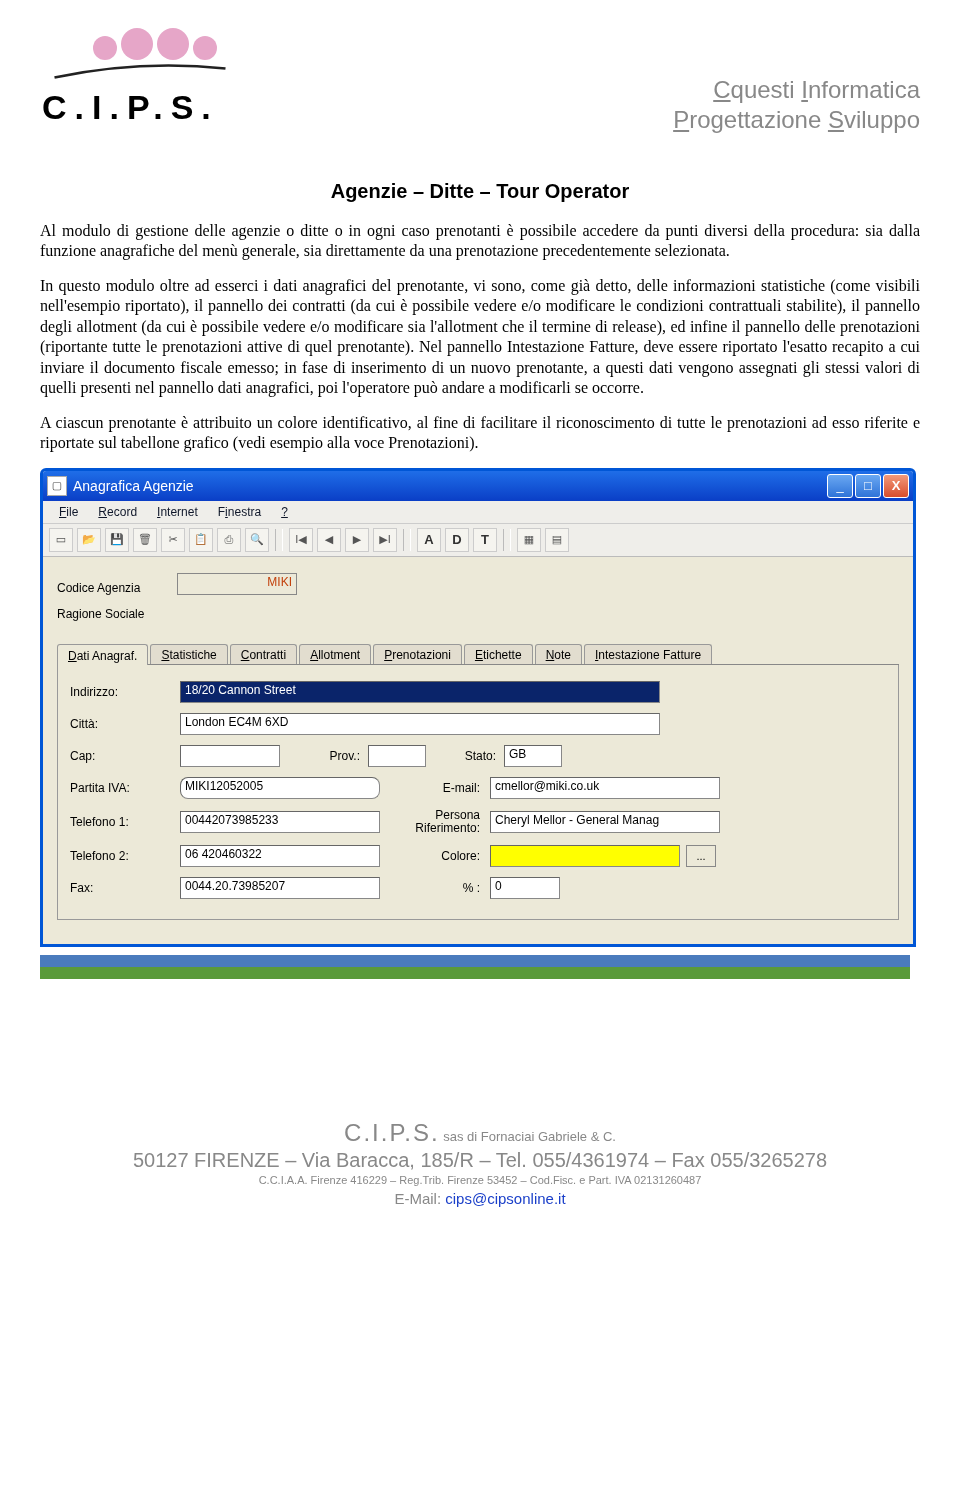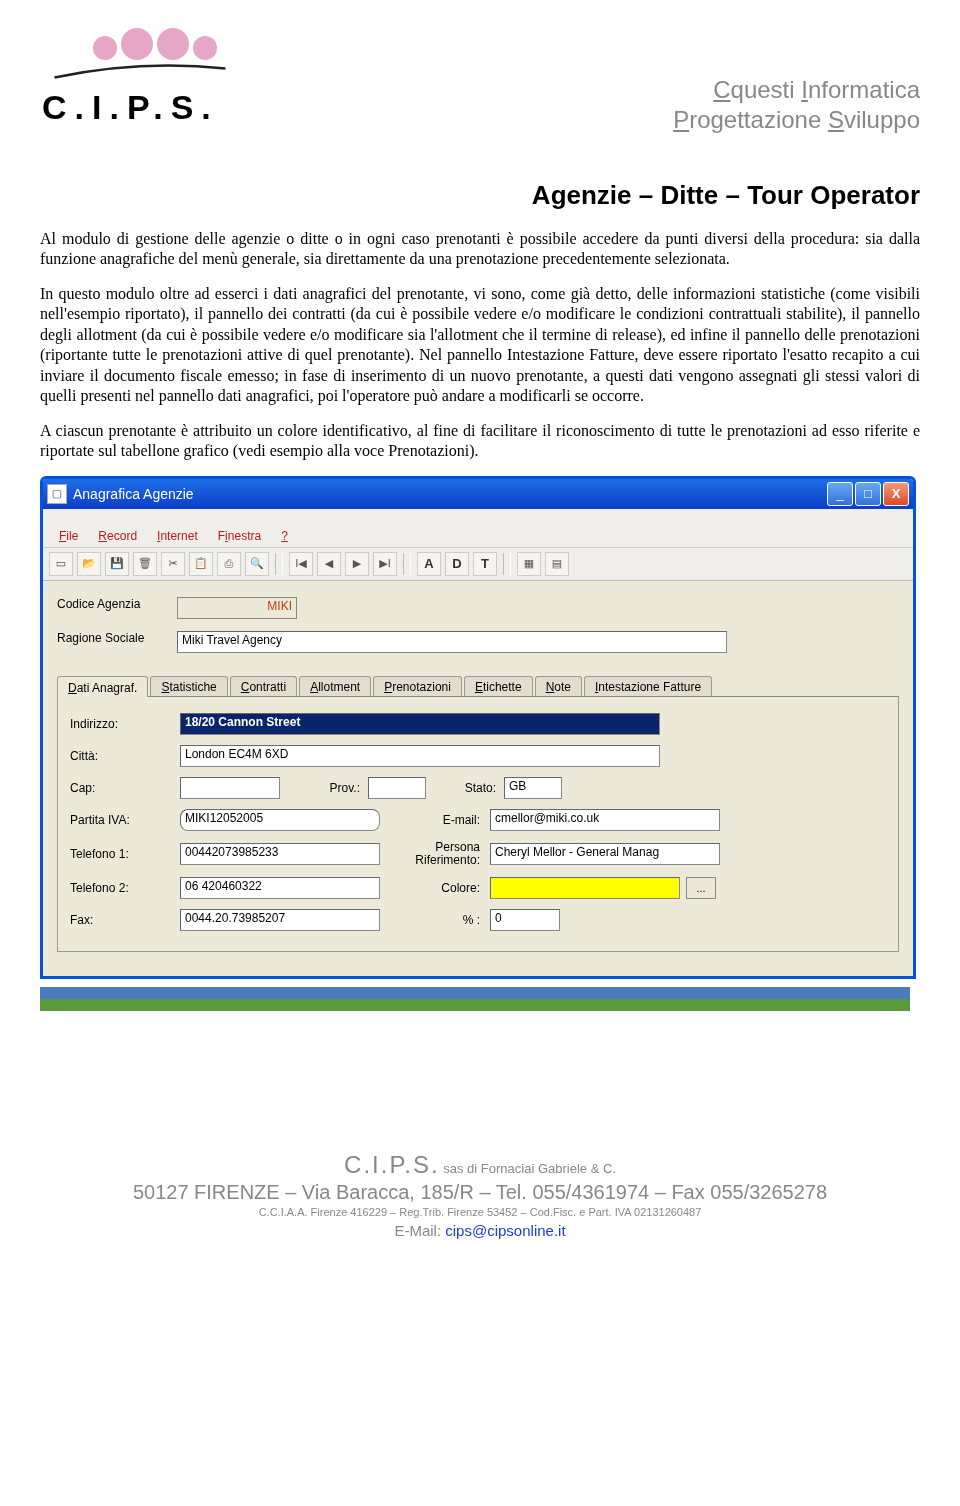--- a/index.html
+++ b/index.html
@@ -13,7 +13,7 @@
   .logo-text { font-family:Arial, sans-serif; font-weight:bold; font-size:34px; letter-spacing:8px; color:#000; padding-left:2px; }
   .tagline-box { padding-top:55px; font-family:Arial, sans-serif; font-size:24px; color:#888; text-align:right; line-height:1.25; }
   .tagline-box .u { text-decoration:underline; }
-  h1.doc-title { font-family:Arial, sans-serif; font-weight:bold; font-size:26px; text-align:right; margin:10px 0 18px 0; }
+  h1.doc-title { font-family:Arial, sans-serif; font-weight:bold; font-size:20px; text-align:center; margin:10px 0 18px 0; }
   p.body { font-family:"Times New Roman", serif; font-size:16px; margin:0 0 14px 0; text-align:justify; line-height:1.28; }
 
   

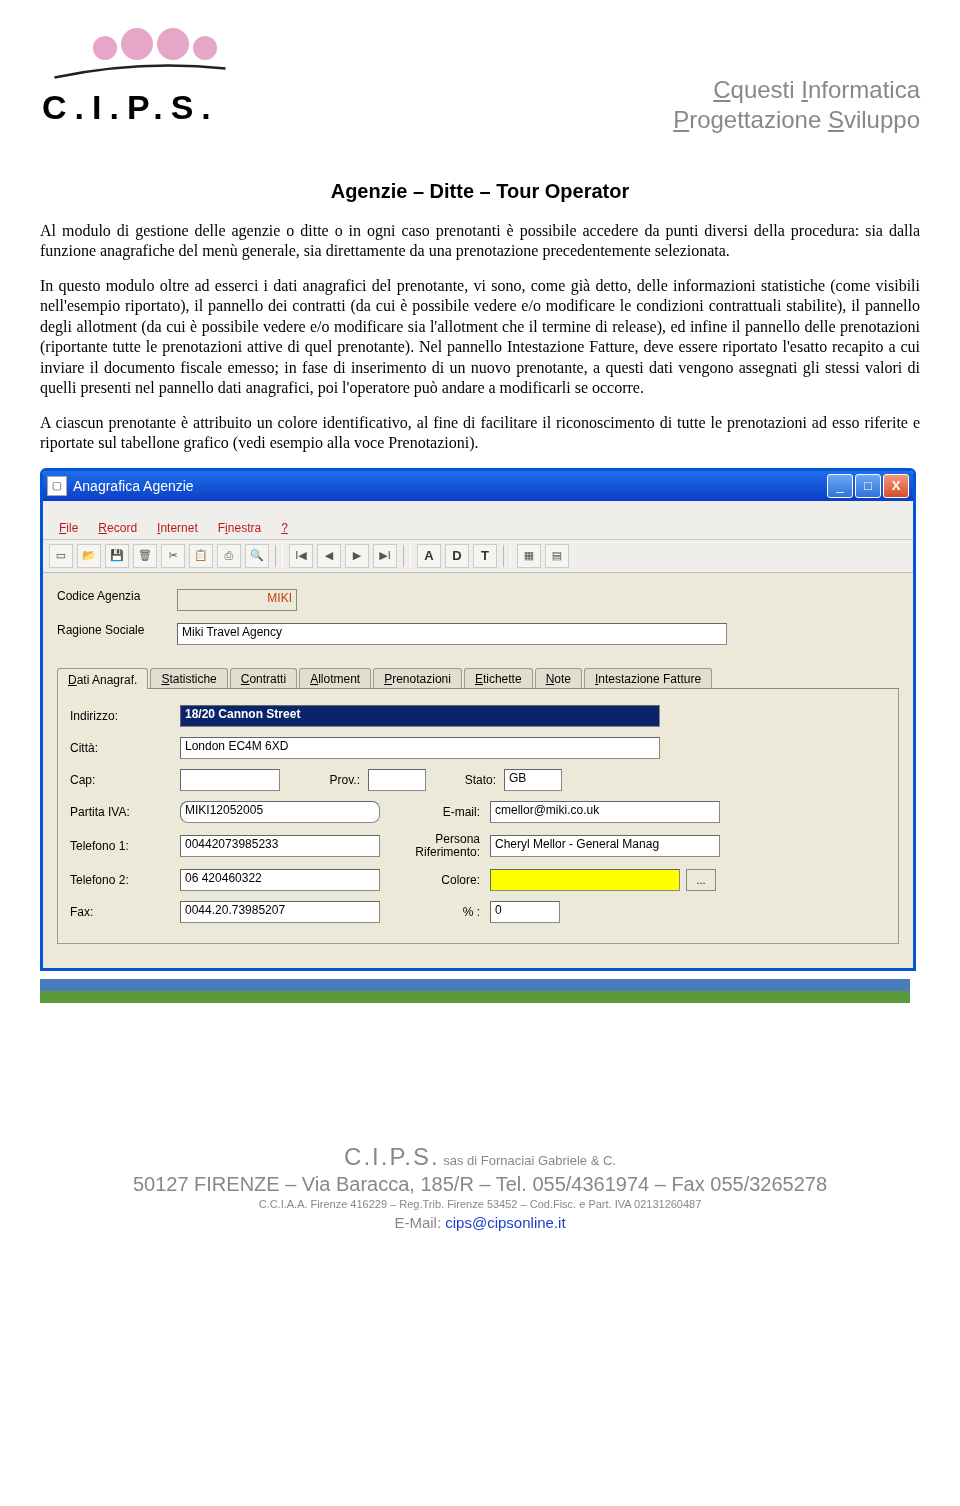--- a/index.html
+++ b/index.html
@@ -25,7 +25,7 @@
   .wbtn.minmax { background:linear-gradient(#6aa8f2,#2f73d8); color:#fff; }
   .wbtn.close { background:linear-gradient(#f29a7a,#d84d2c); color:#fff; font-weight:bold; }
   .xp-menubar { background:#efeeea; border-bottom:1px solid #ccc; display:flex; padding:2px 6px; }
-  .xp-menubar .m { padding:2px 10px; font-size:12px; color:#b91c1c;margin-top:16px; }
+  .xp-menubar .m { padding:2px 10px; font-size:12px; color:#0f172a; }
   .xp-menubar .m u { text-decoration:underline; }
   .xp-toolbar { background:#efeeea; border-bottom:1px solid #bbb; display:flex; align-items:center; padding:2px 4px; height:28px; }
   .tbtn { width:22px; height:22px; border:1px solid #ccc; background:#f5f4ef; margin:0 2px; display:flex; align-items:center; justify-content:center; font-size:11px; color:#555; }

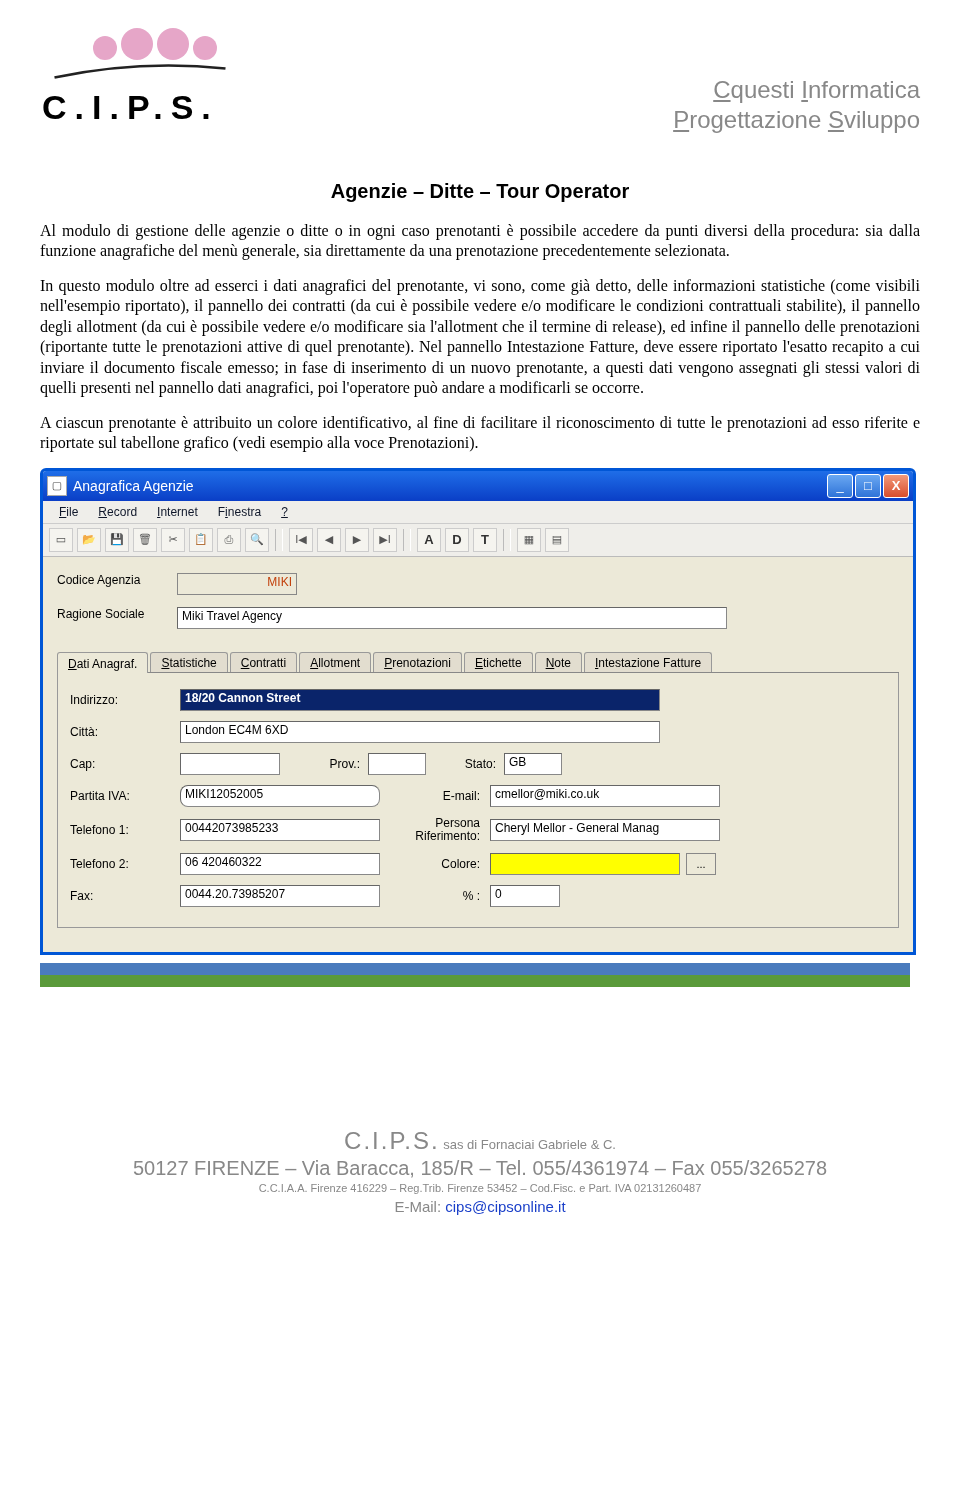--- a/index.html
+++ b/index.html
@@ -32,7 +32,7 @@
   .tsep { width:6px; height:22px; margin:0 4px; border-left:1px solid #bbb; border-right:1px solid #fff; }
   .tbtn.txt { font-family:Arial; font-weight:bold; font-size:13px; color:#333; }
   .xp-client { background:#ece9d8; padding:16px 14px 24px 14px; }
-  .row { display:flex; align-items:flex-start; margin-bottom:12px; }
+  .row { display:flex; align-items:flex-end; margin-bottom:12px; }
   .lbl { width:120px; font-size:12px; color:#000; }
   .inp { background:#fff; border:1px solid #888; border-top-color:#666; border-left-color:#666; height:18px; padding:1px 4px; font-size:12px; font-family:Tahoma,Arial,sans-serif; }
   .inp.ro { background:#ece9d8; border-top-color:#888; border-left-color:#888; text-align:right; color:#c2410c; }

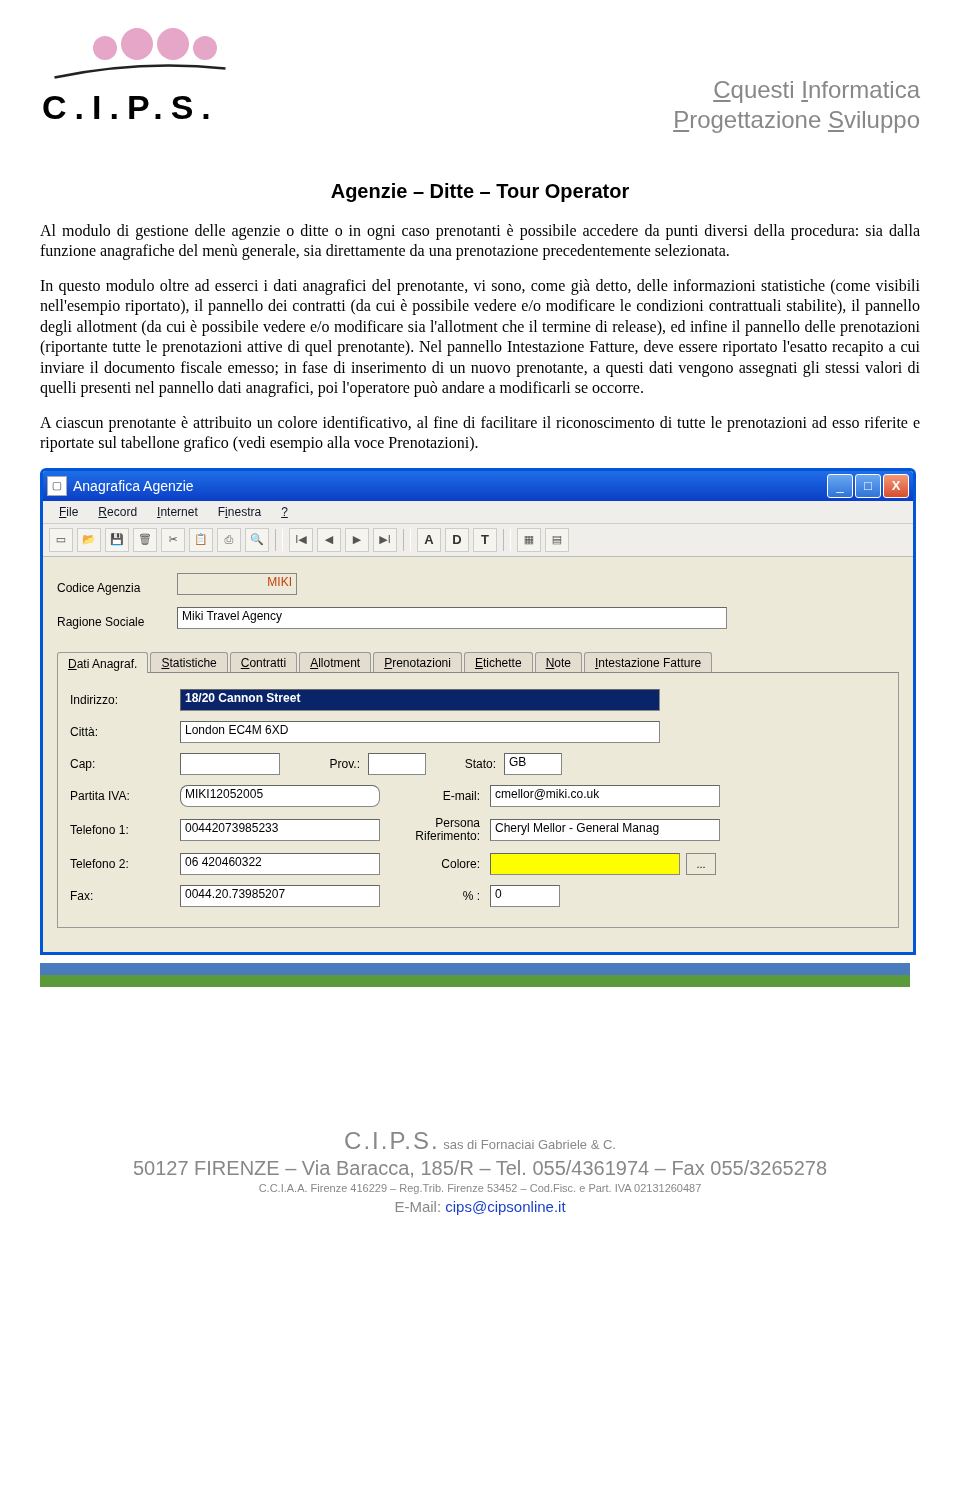--- a/index.html
+++ b/index.html
@@ -132,7 +132,6 @@
       </div>
       <div class="row" style="margin-bottom:22px;">
         <div class="lbl">Ragione Sociale</div>
-        <div class="inp" style="width:540px;">Miki Travel Agency</div>
       </div>
 
       <div class="tabstrip">

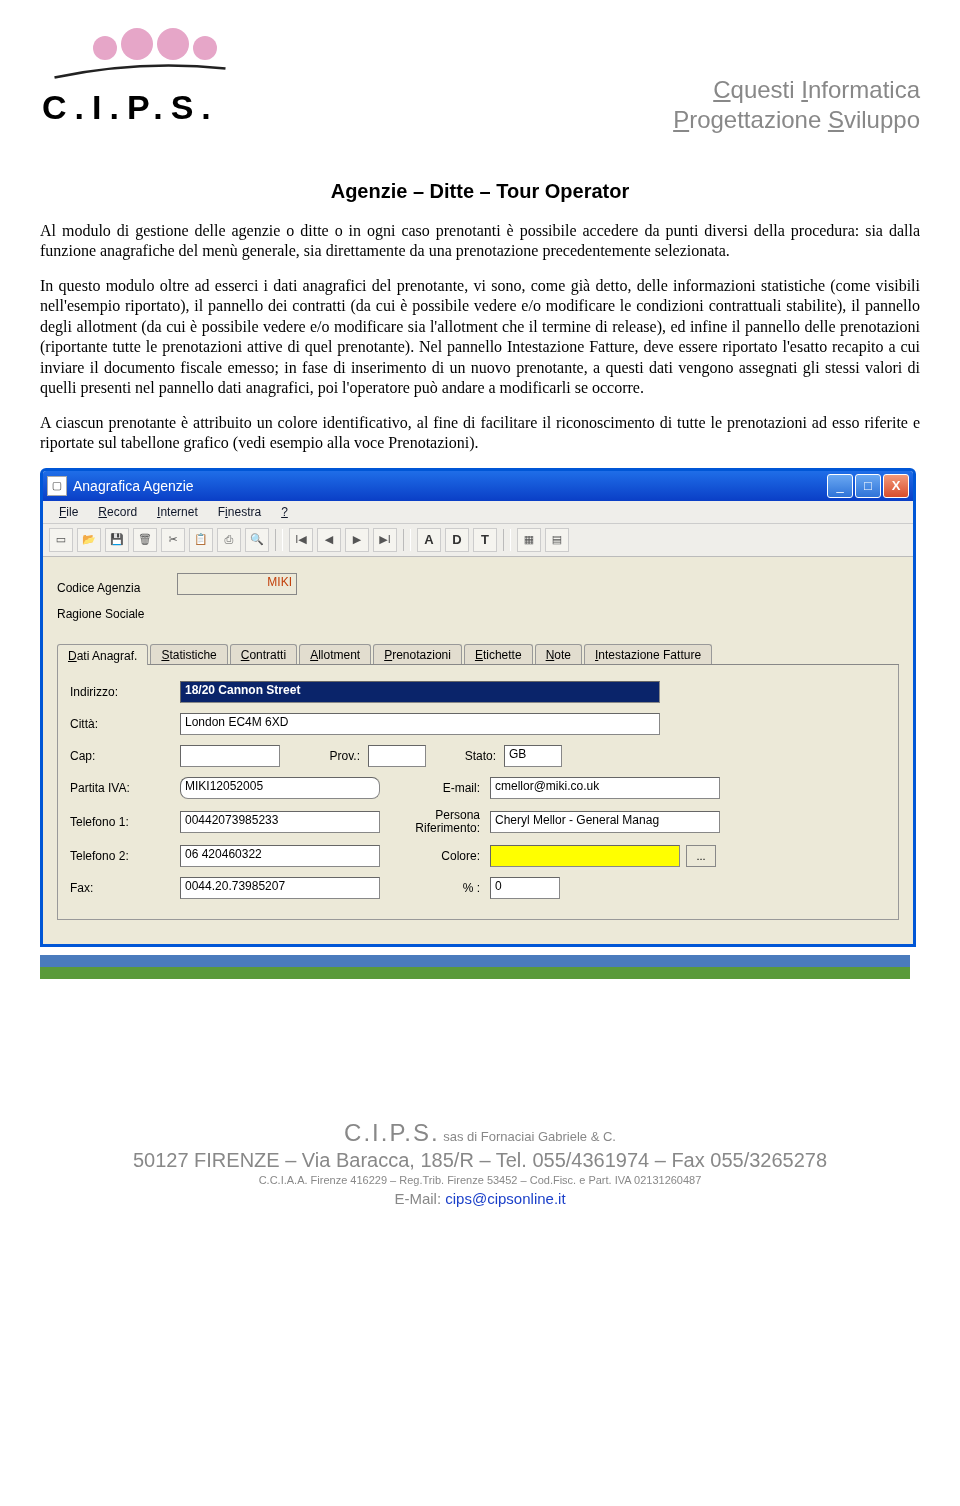--- a/index.html
+++ b/index.html
@@ -147,7 +147,7 @@
       <div class="tabpanel">
         <div class="frow">
           <div class="flbl" style="width:110px;">Indirizzo:</div>
-          <div class="inp sel" style="width:470px;font-weight:bold;">18/20 Cannon Street</div>
+          <div class="inp sel" style="width:470px;">18/20 Cannon Street</div>
         </div>
         <div class="frow">
           <div class="flbl" style="width:110px;">Città:</div>

